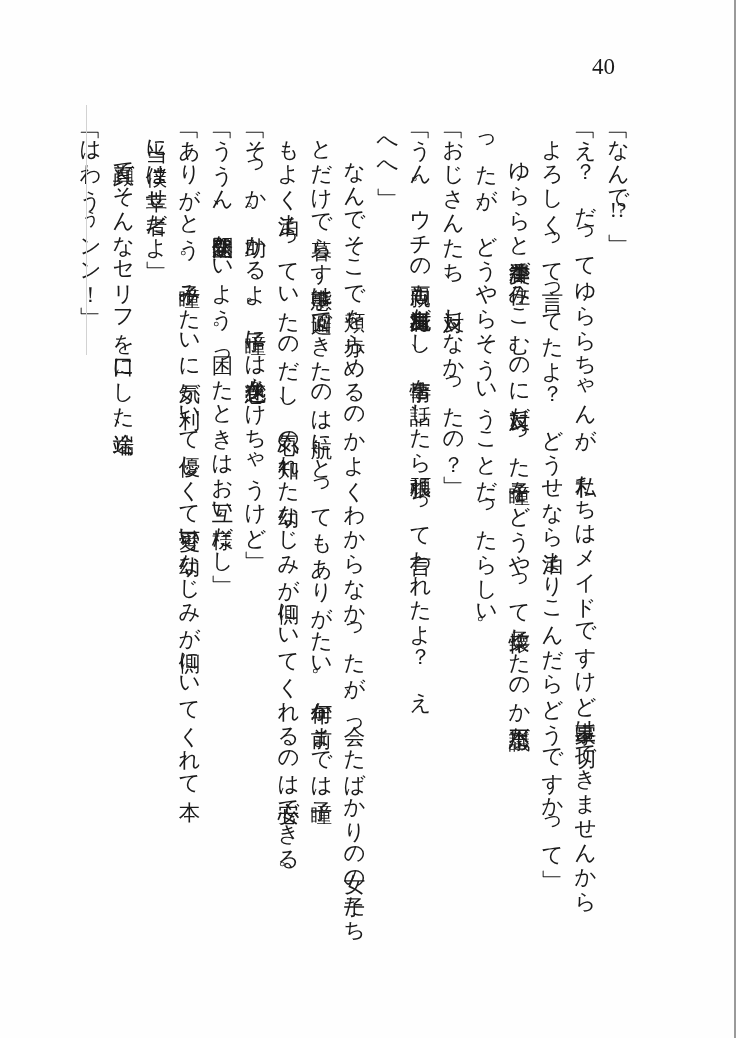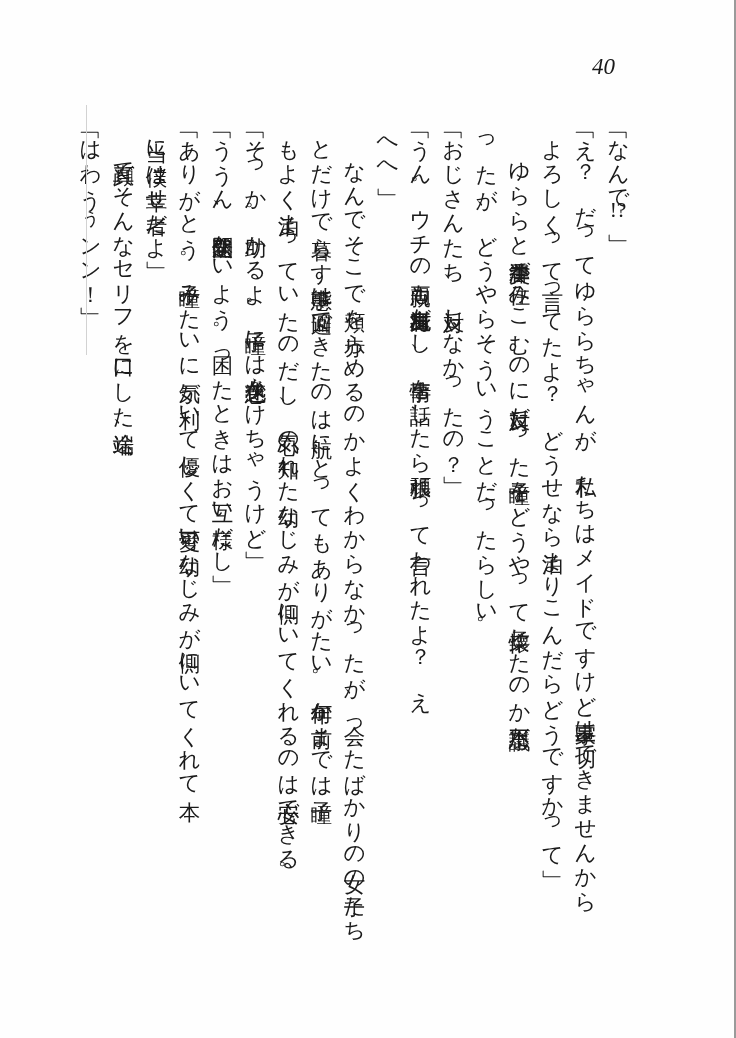--- a/index.html
+++ b/index.html
@@ -15,7 +15,6 @@
     top: 54px;
     right: 121px;
     font-size: 23px;
-    font-style: italic;
     color: #1a1a1a;
   }
   .text-block {

